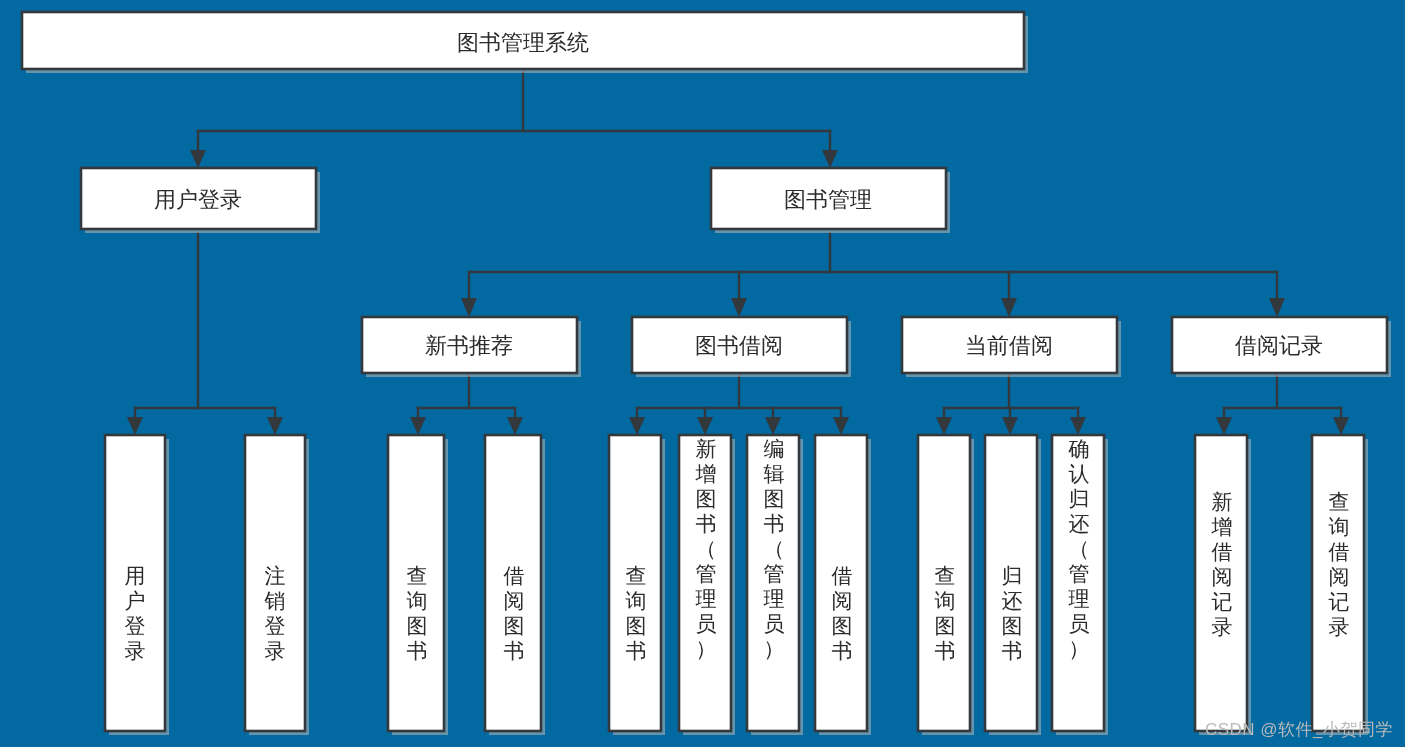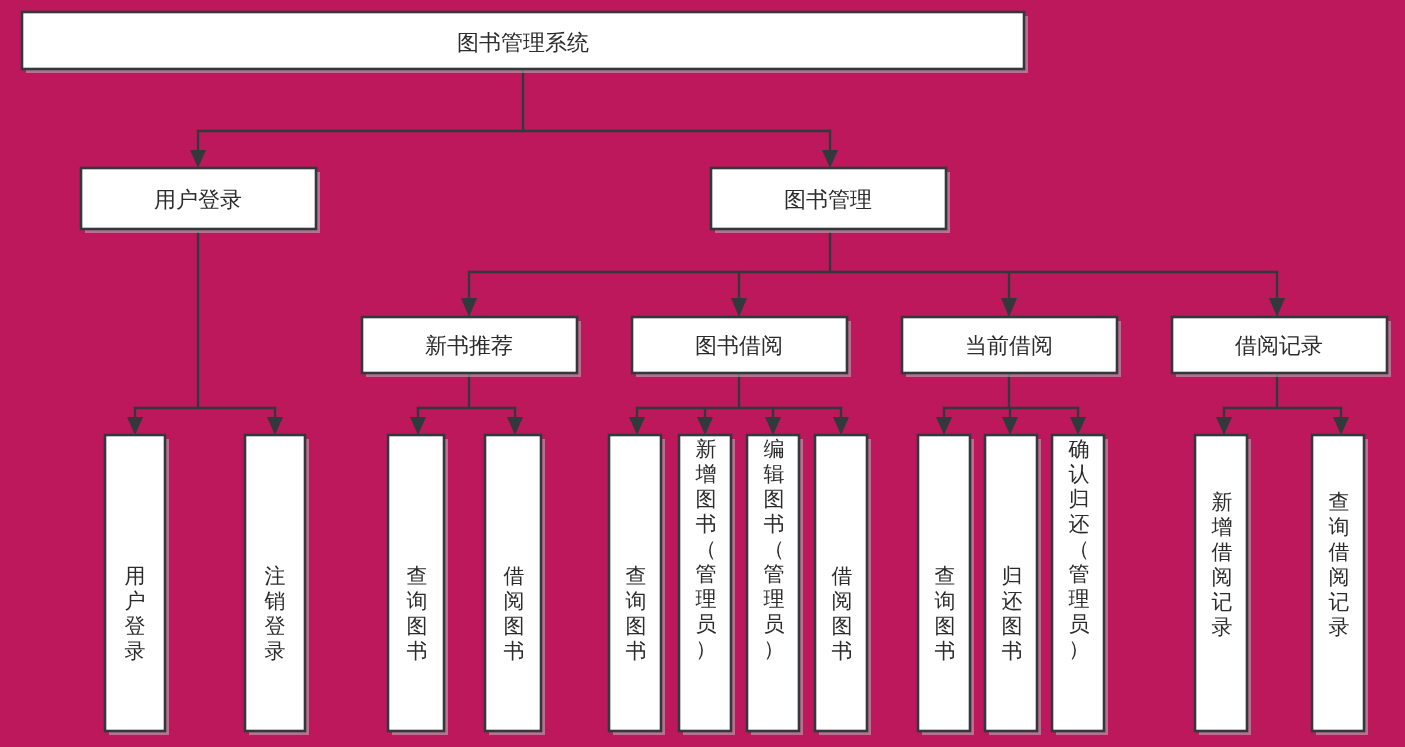--- a/index.html
+++ b/index.html
@@ -17,7 +17,7 @@
     position: relative;
     width: 1405px;
     height: 747px;
-    background: #be185d;
+    background: #0369a1;
   }
   svg#flow {
     position: absolute;

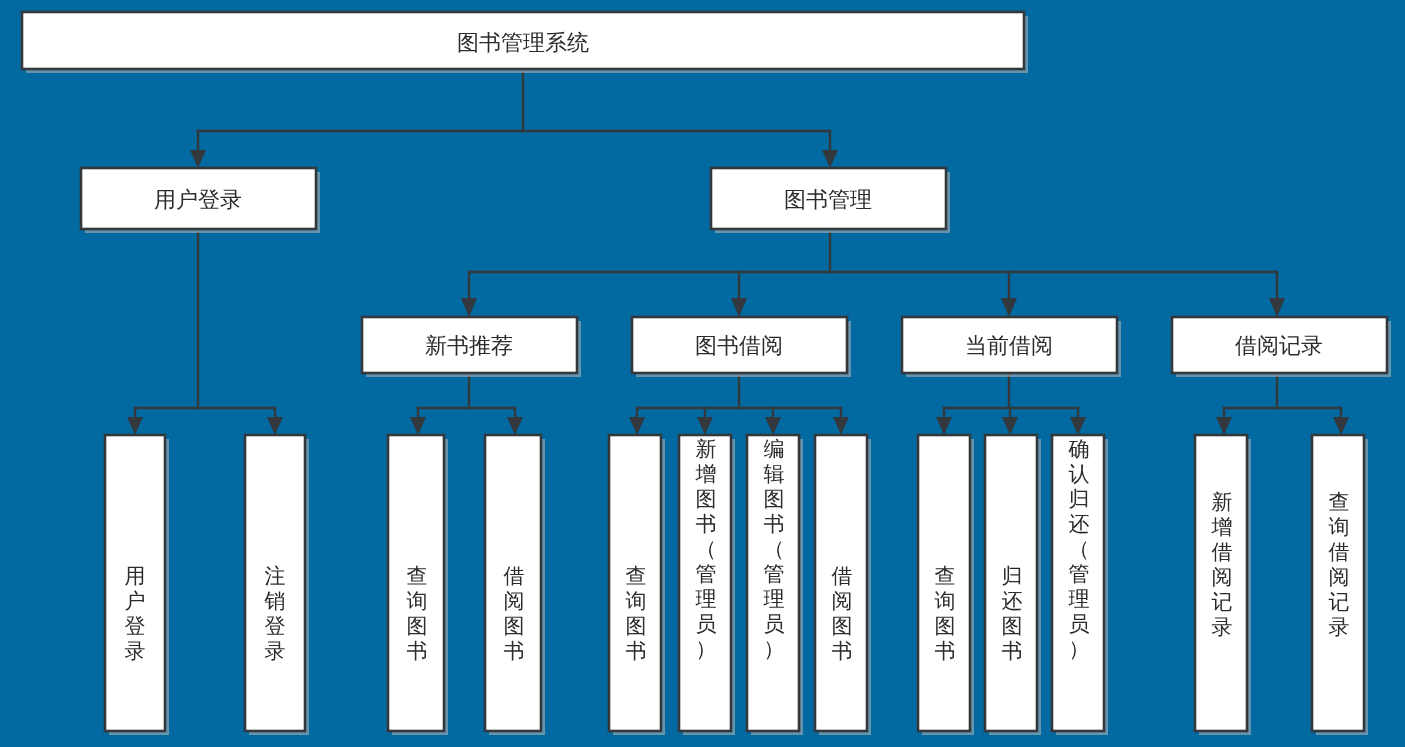--- a/index.html
+++ b/index.html
@@ -254,6 +254,7 @@
 
   </svg>
 
+  <div class="watermark">CSDN @软件_小贺同学</div>
 </div>
 
 </body></html>

